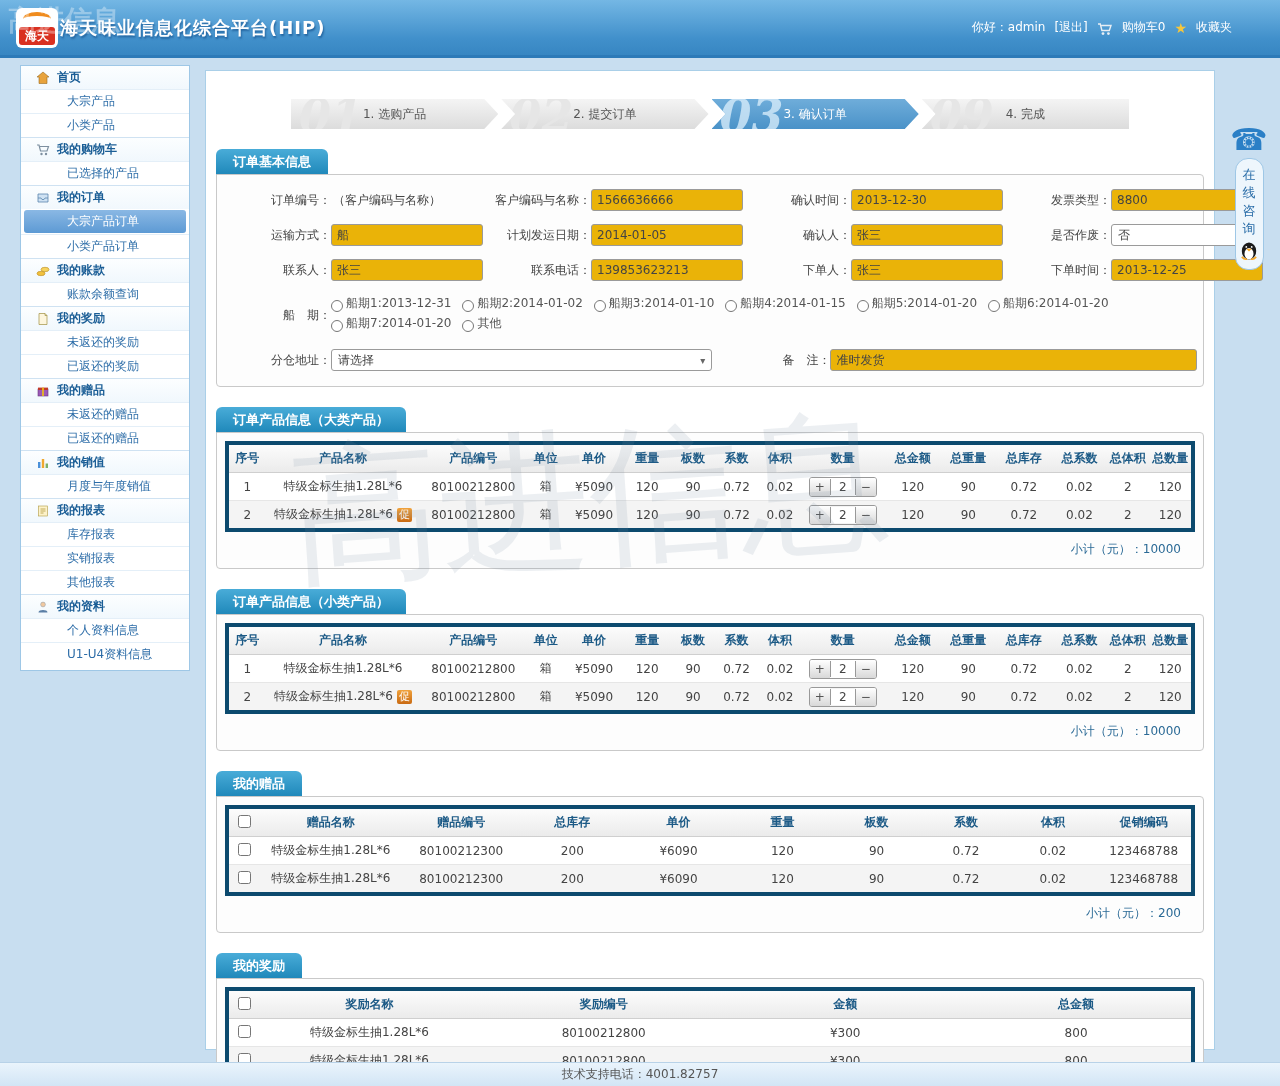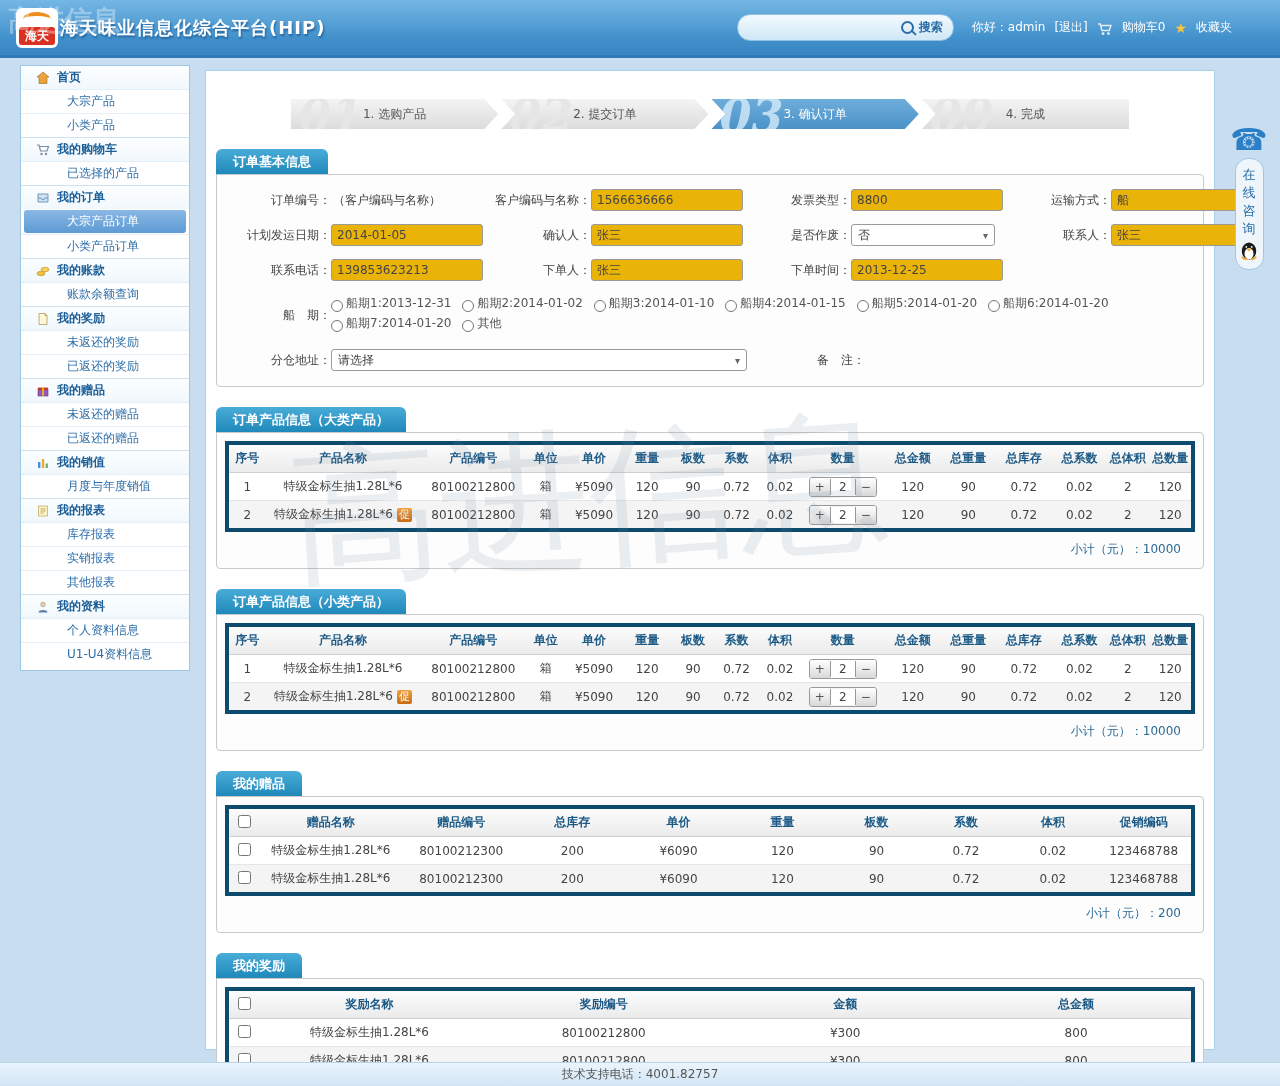--- a/index.html
+++ b/index.html
@@ -135,11 +135,6 @@
     </div>
     <div class="app-title">海天味业信息化综合平台(HIP)</div>
     <div class="hdr-spacer"></div>
-    <div class="search-pill">
-      <input style="">
-      <span class="mag"></span>
-      <span class="search-btn">搜索</span>
-    </div>
     <div class="user-strip">
       <span>你好：admin</span>
       <span class="lnk">[退出]</span>

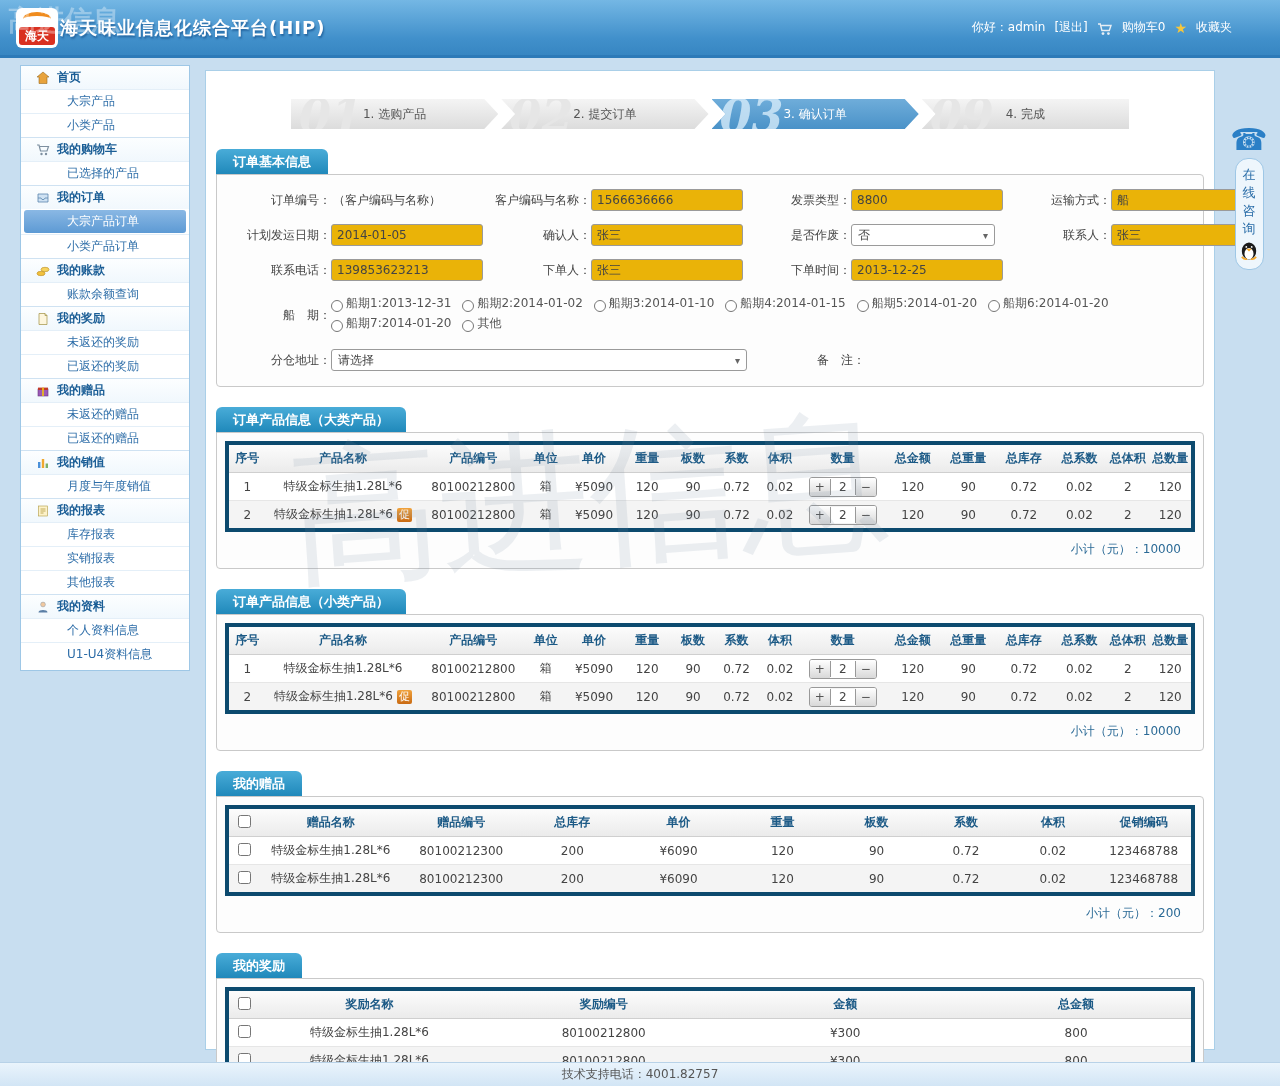--- a/index.html
+++ b/index.html
@@ -275,6 +275,10 @@
               <input class="inp" value="1566636666" style="">
             </div>
           <div class="f">
+              <span class="lab">确认时间：</span>
+              <input class="inp" value="2013-12-30" style="">
+            </div>
+          <div class="f">
               <span class="lab">发票类型：</span>
               <input class="inp" value="8800" style="">
             </div>

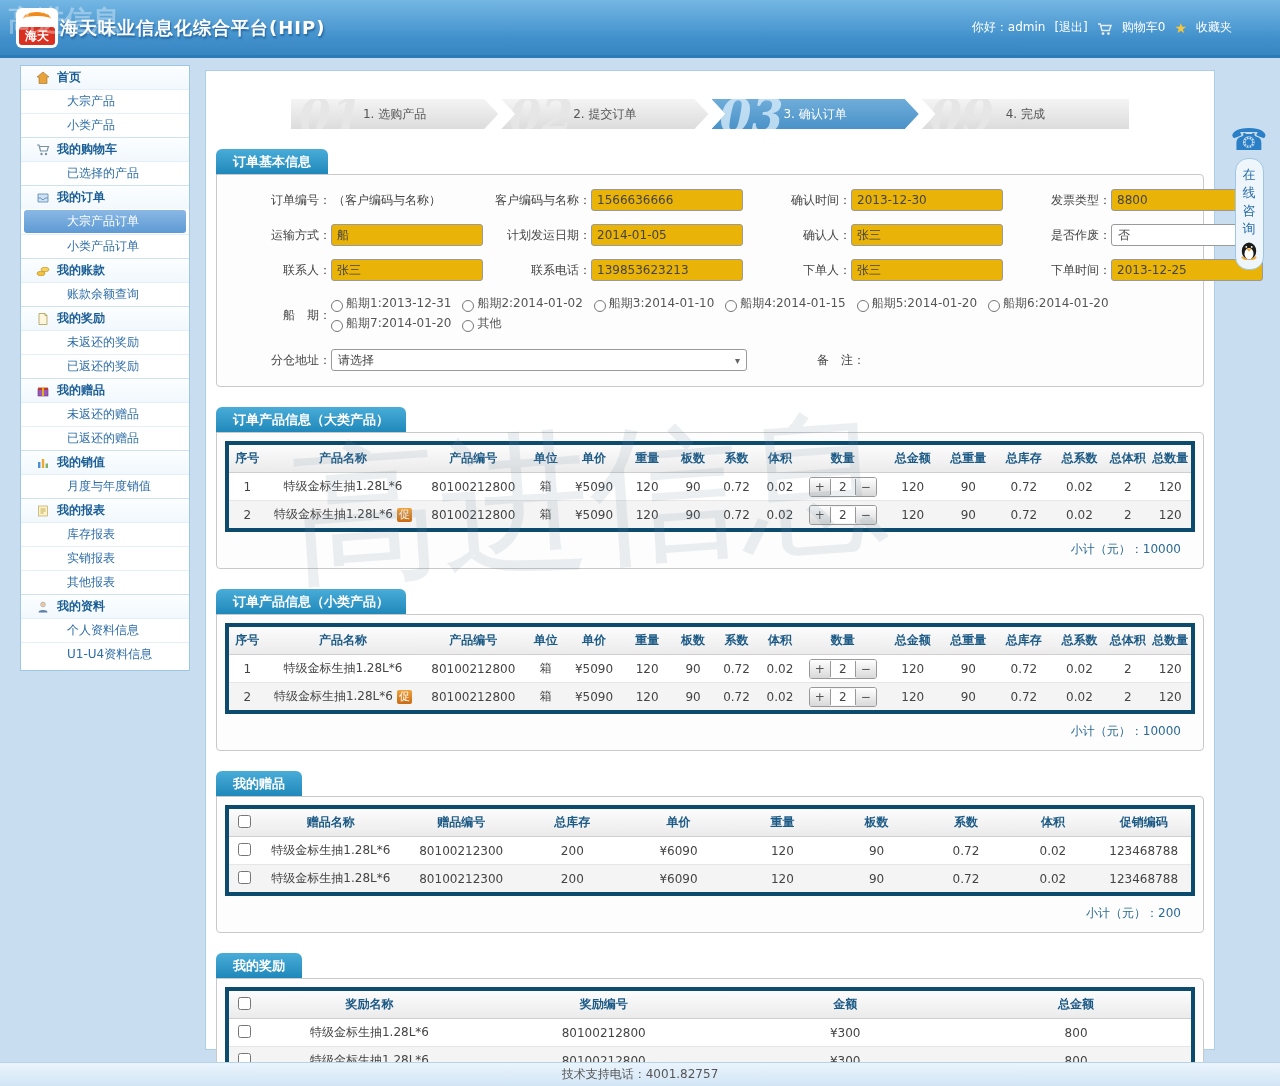--- a/index.html
+++ b/index.html
@@ -359,6 +359,7 @@
               <span class="caret">▾</span>
             </div>
           <span class="lab2">备　注：</span>
+          <input class="inp inp-remark" value="准时发货" style="">
         </div>
       </div>
     </div>

